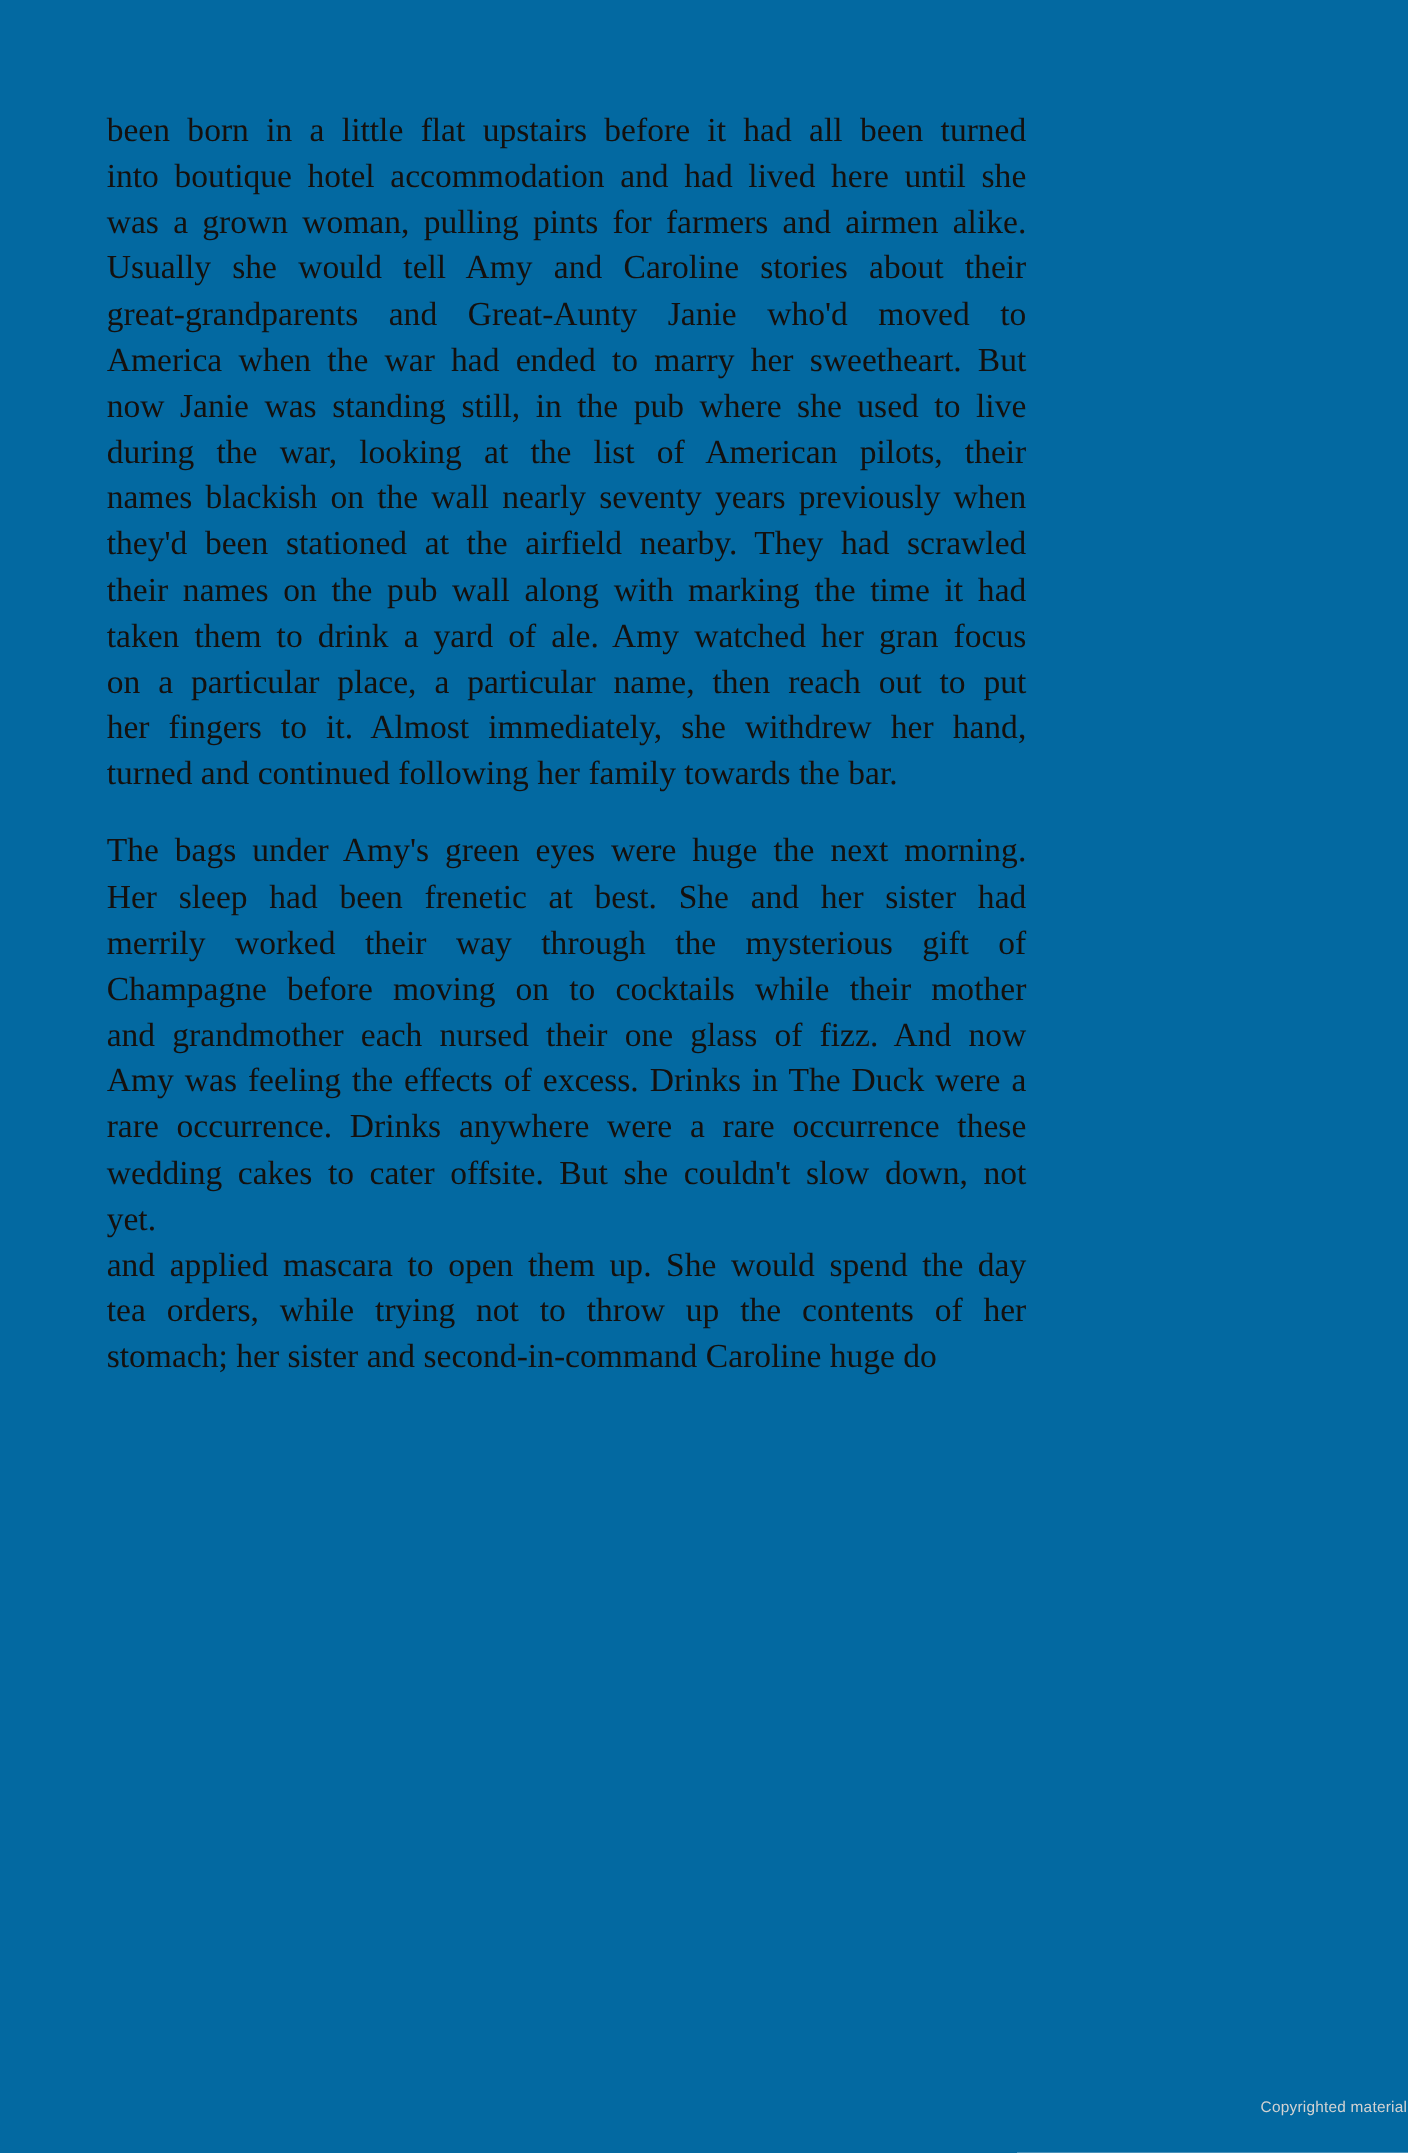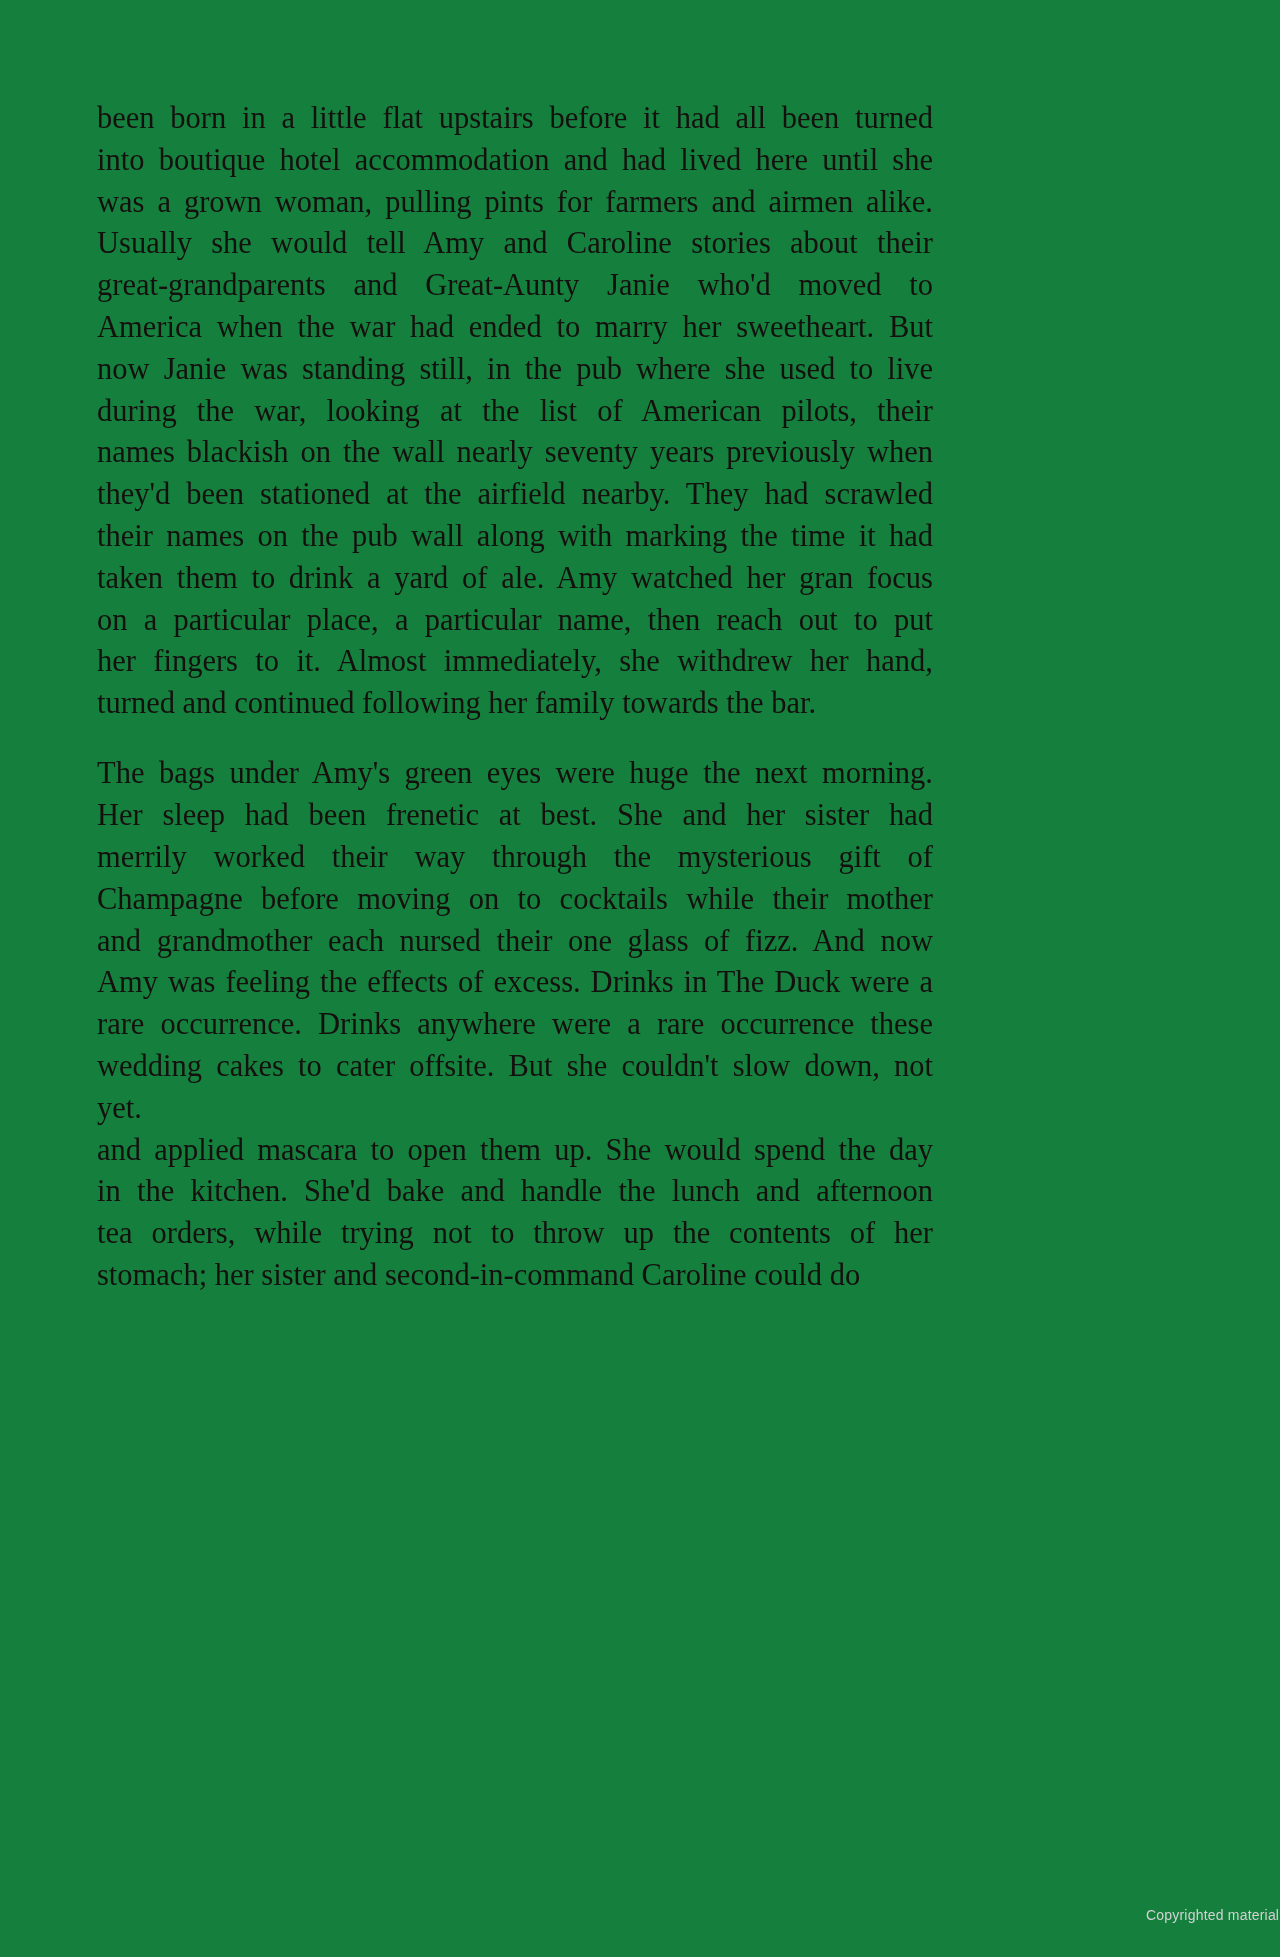--- a/index.html
+++ b/index.html
@@ -23,7 +23,7 @@
     top: 0;
     width: 1280px;
     height: 1957px;
-    background: #15803d;
+    background: #0369a1;
   }
 
   .text-column {

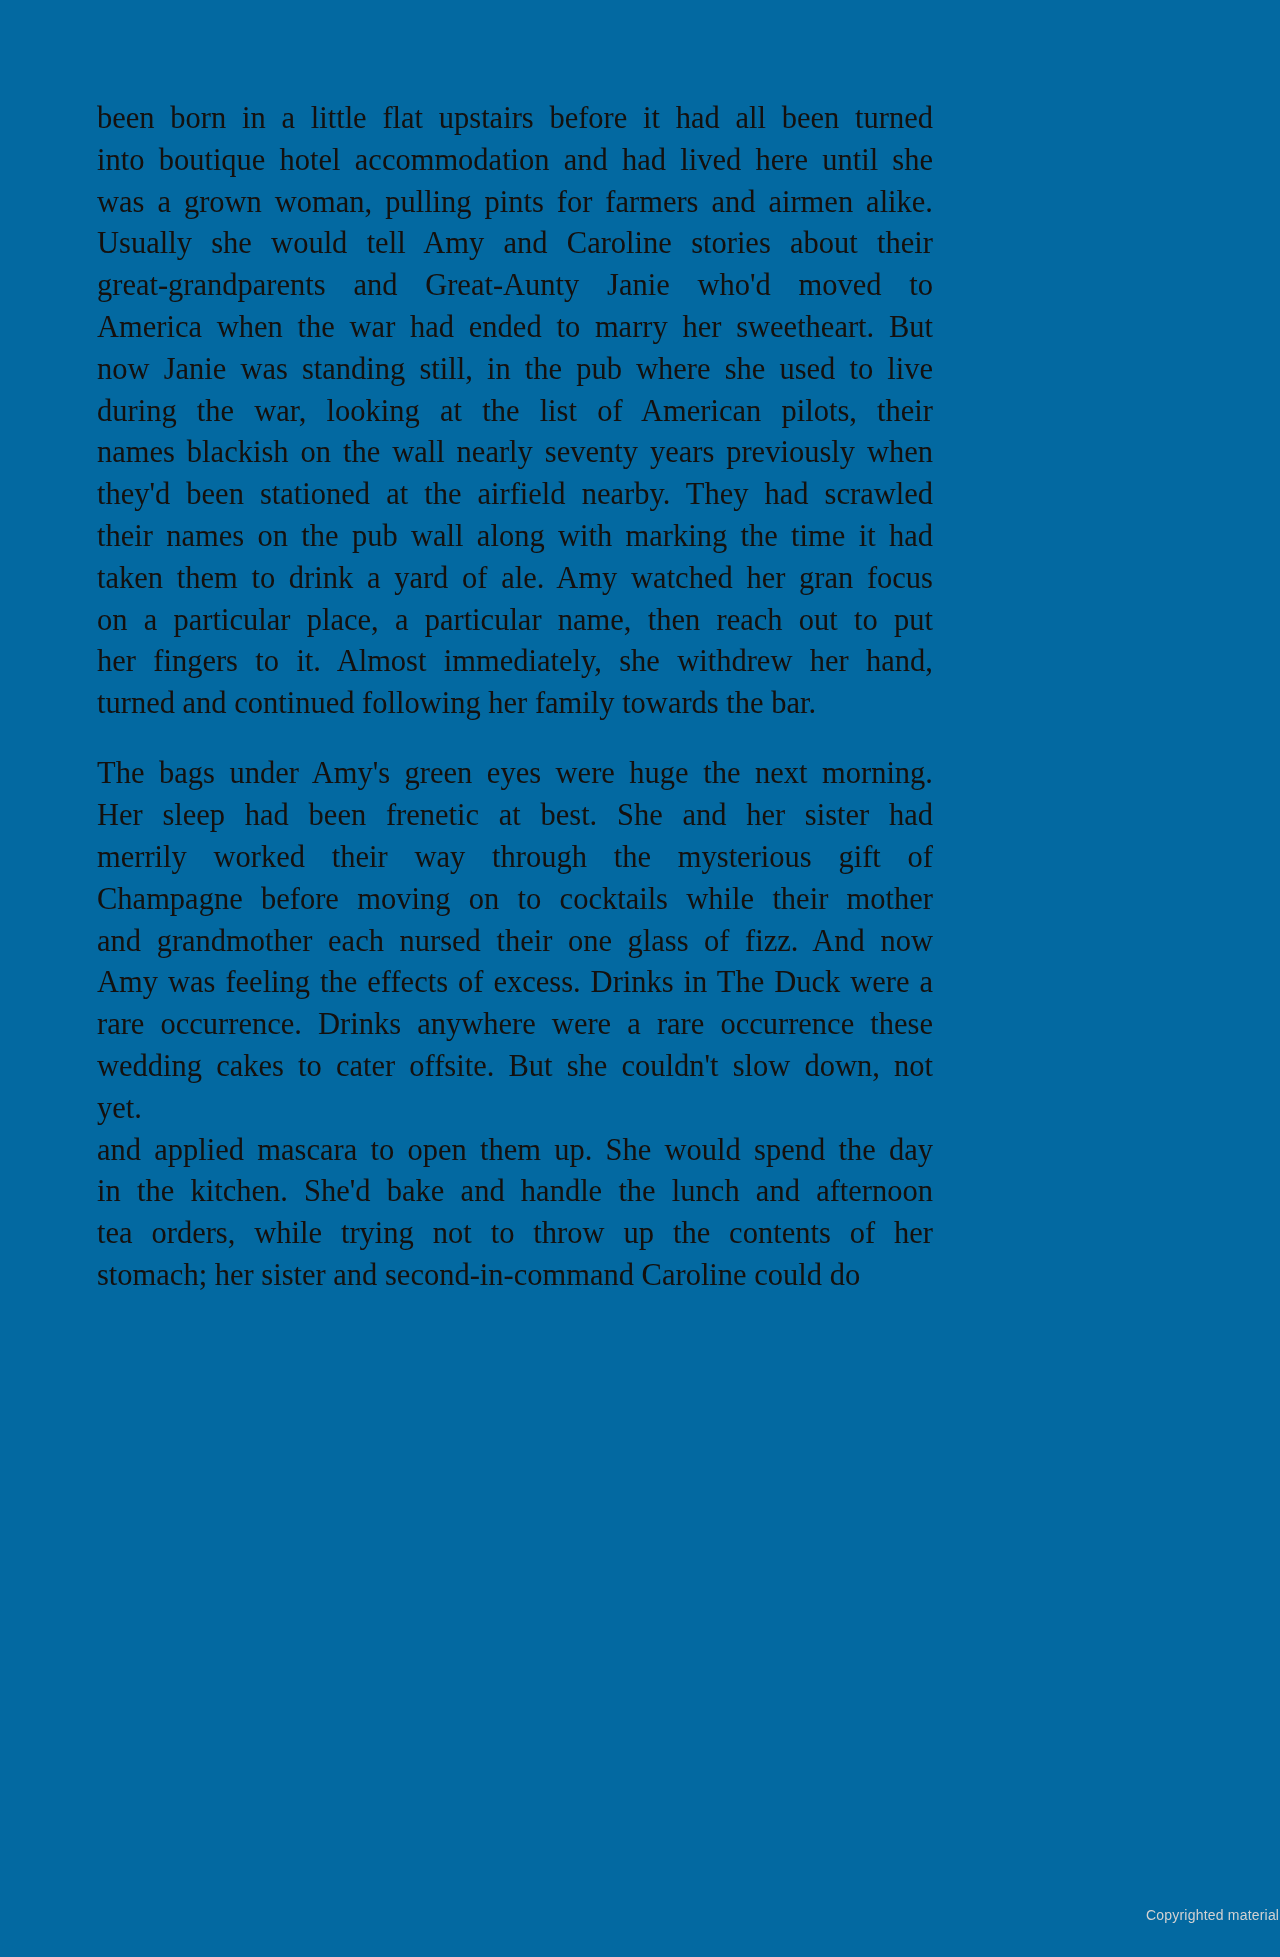--- a/index.html
+++ b/index.html
@@ -107,7 +107,6 @@
 
     <div class="block">
       <span class="line">and applied mascara to open them up. She would spend the day</span>
-      <span class="line">in the kitchen. She'd bake and handle the lunch and afternoon</span>
       <span class="line">tea orders, while trying not to throw up the contents of her</span>
       <span class="line last">stomach; her sister and second-in-command Caroline could do</span>
     </div>

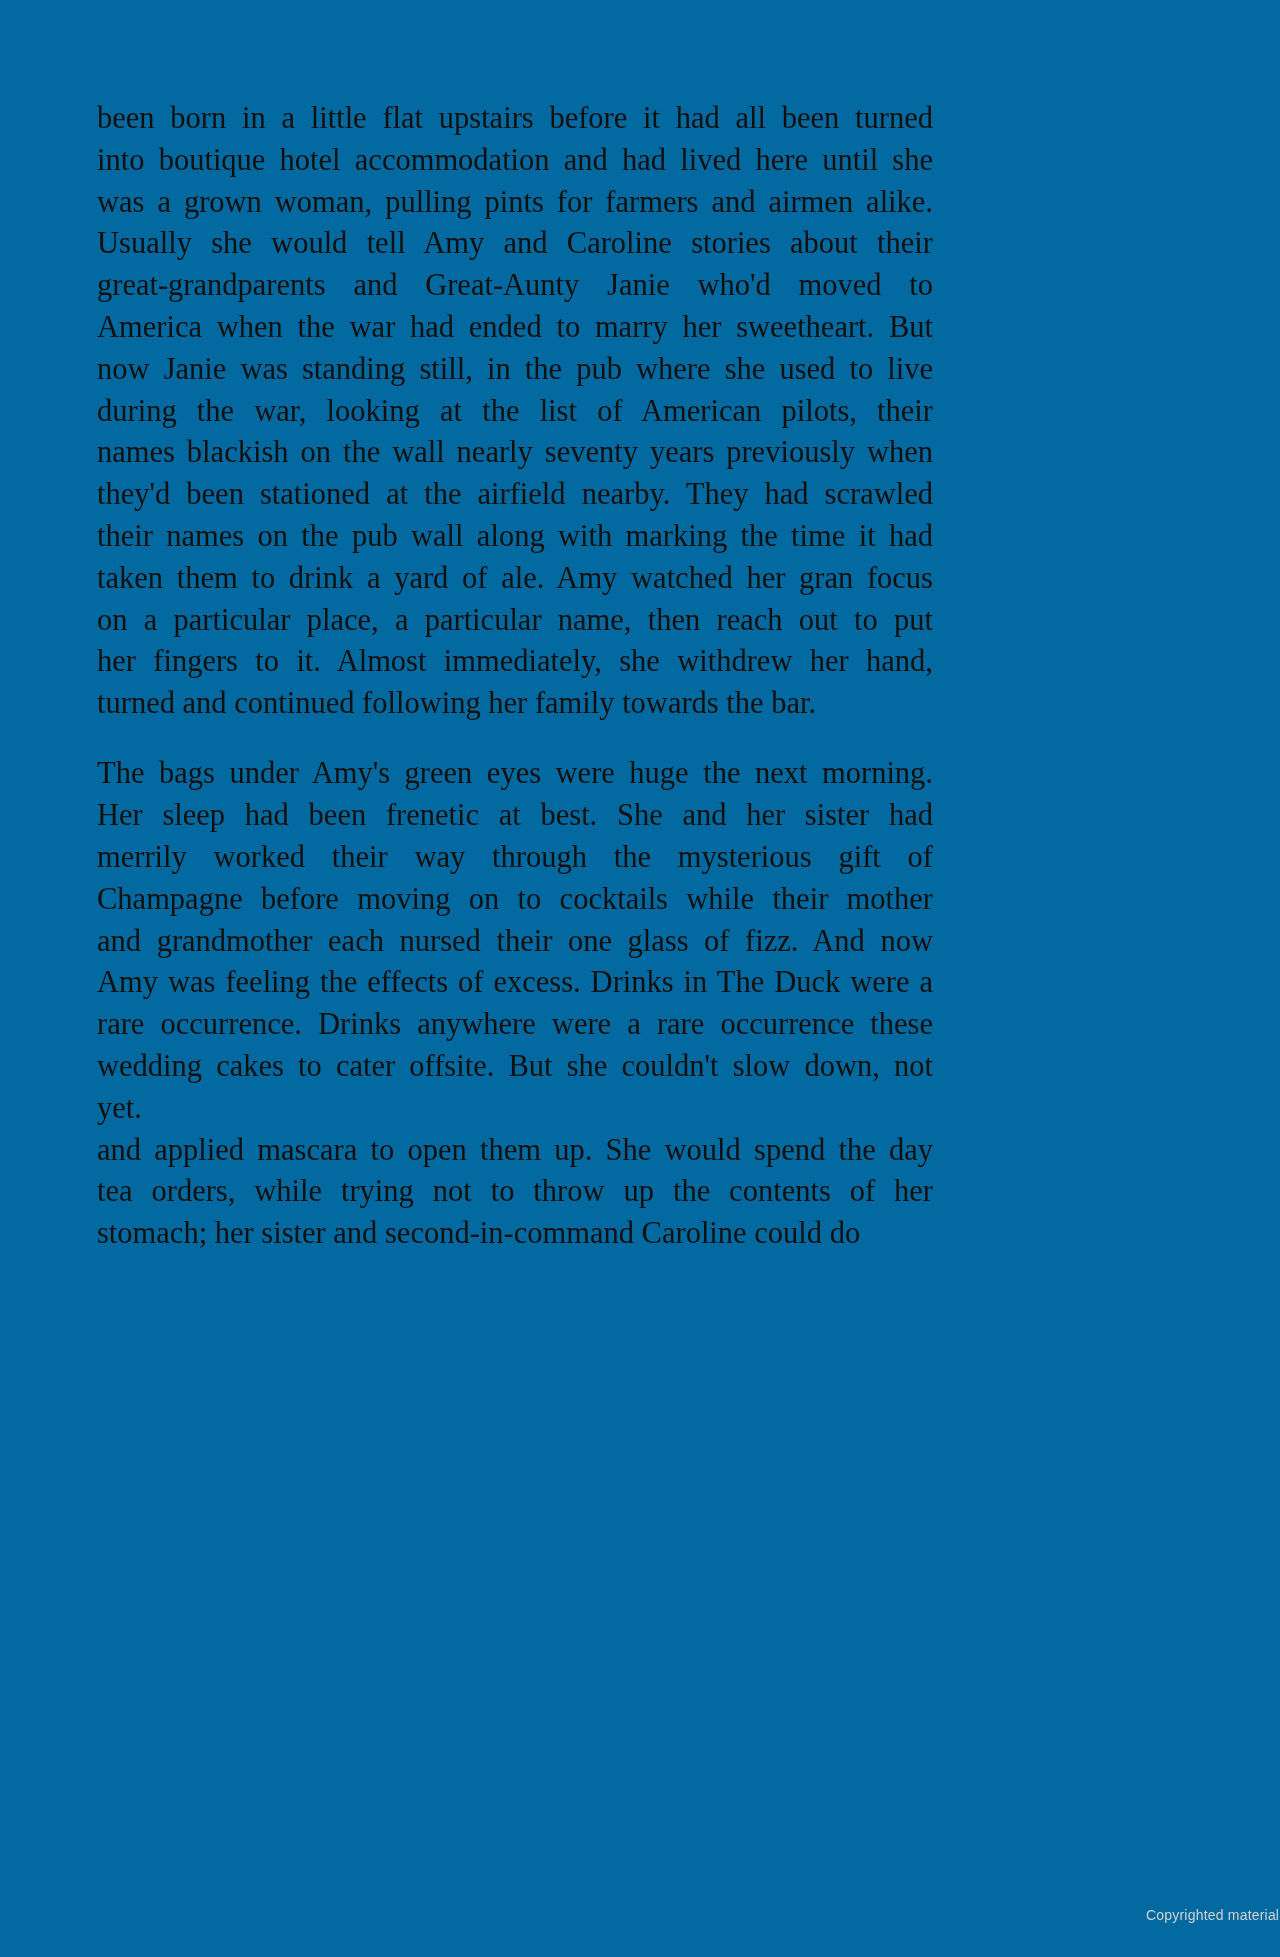--- a/index.html
+++ b/index.html
@@ -108,7 +108,7 @@
     <div class="block">
       <span class="line">and applied mascara to open them up. She would spend the day</span>
       <span class="line">tea orders, while trying not to throw up the contents of her</span>
-      <span class="line last">stomach; her sister and second-in-command Caroline could do</span>
+      <span class="line last">stomach; her sister and second-in-command Caroline huge do</span>
     </div>
 
   </div>

